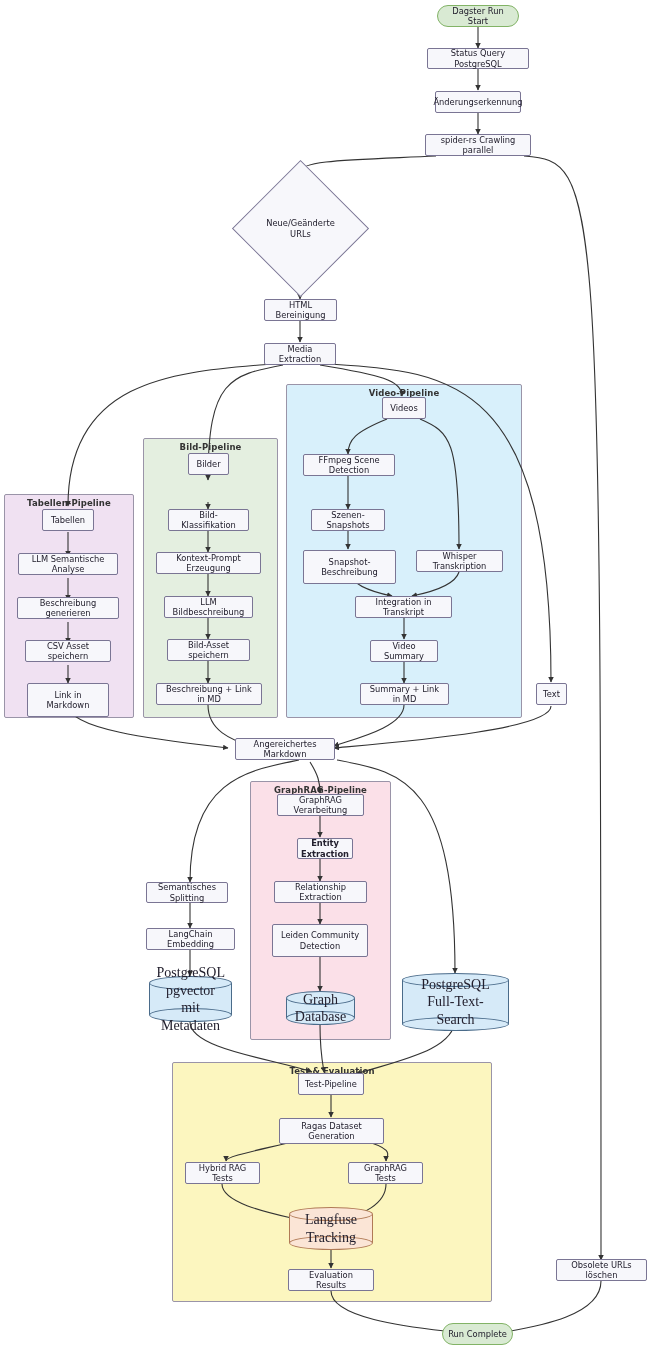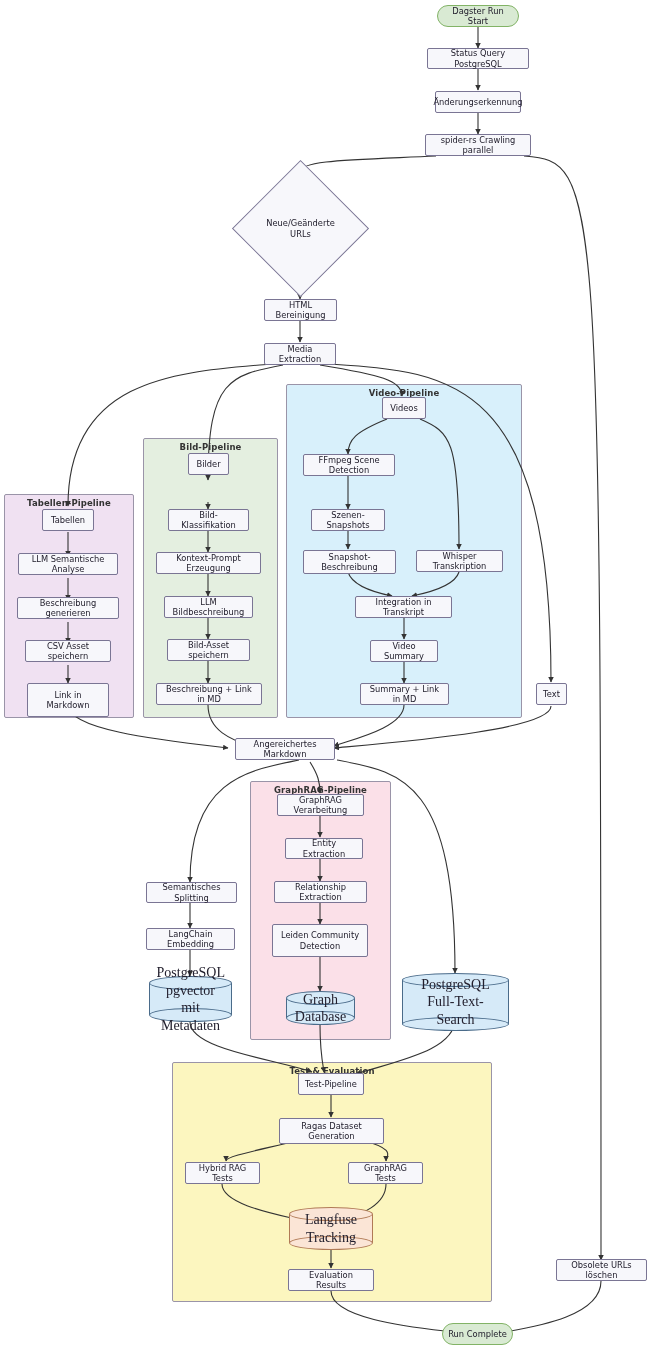--- a/index.html
+++ b/index.html
@@ -173,7 +173,7 @@
   <div class="node" style="left:382px;top:397px;width:44px;height:22px;">Videos</div>
   <div class="node" style="left:303px;top:454px;width:92px;height:22px;">FFmpeg Scene Detection</div>
   <div class="node" style="left:311px;top:509px;width:74px;height:22px;">Szenen-Snapshots</div>
-  <div class="node" style="left:303px;top:550px;width:93px;height:24px;">Snapshot-Beschreibung</div>
+  <div class="node" style="left:303px;top:550px;width:93px;height:34px;">Snapshot-Beschreibung</div>
   <div class="node" style="left:416px;top:550px;width:87px;height:22px;">Whisper Transkription</div>
   <div class="node" style="left:355px;top:596px;width:97px;height:22px;">Integration in Transkript</div>
   <div class="node" style="left:370px;top:640px;width:68px;height:22px;">Video Summary</div>

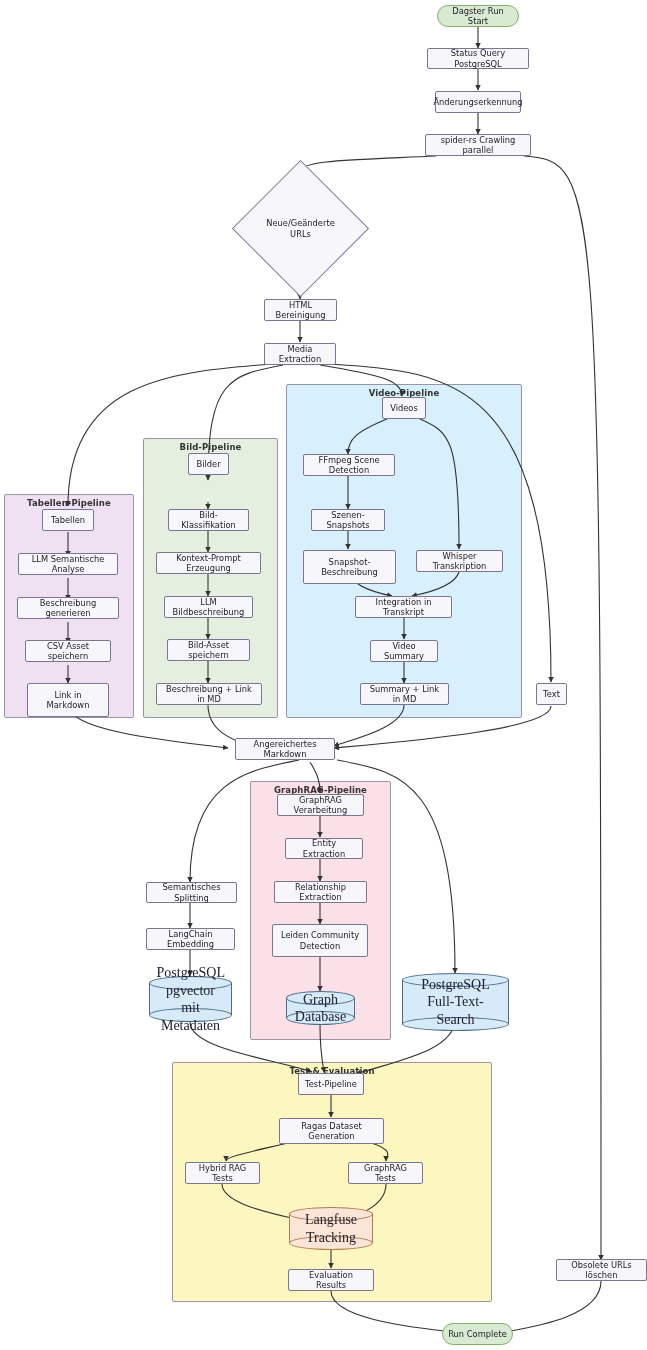--- a/index.html
+++ b/index.html
@@ -184,7 +184,7 @@
   <div class="node" style="left:235px;top:738px;width:100px;height:22px;">Angereichertes Markdown</div>
 
   <div class="node" style="left:277px;top:794px;width:87px;height:22px;">GraphRAG Verarbeitung</div>
-  <div class="node" style="left:285px;top:838px;width:78px;height:21px;">Entity Extraction</div>
+  <div class="node" style="left:297px;top:838px;width:56px;height:21px;font-weight:bold;">Entity Extraction</div>
   <div class="node" style="left:274px;top:881px;width:93px;height:22px;">Relationship Extraction</div>
   <div class="node" style="left:272px;top:924px;width:96px;height:33px;flex-direction:column;">
     <span>Leiden Community</span>

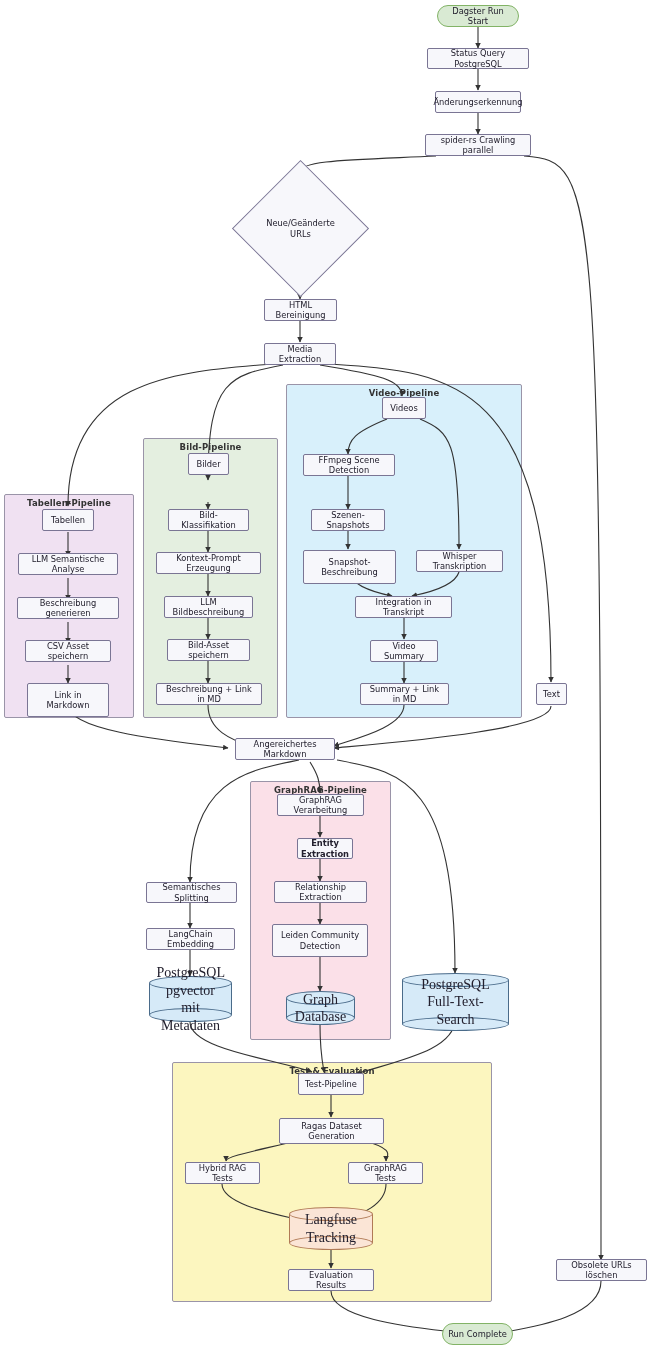--- a/index.html
+++ b/index.html
@@ -198,7 +198,7 @@
     <div class="clabel">Graph Database</div>
   </div>
 
-  <div class="node" style="left:146px;top:882px;width:91px;height:21px;">Semantisches Splitting</div>
+  <div class="node" style="left:146px;top:882px;width:82px;height:21px;">Semantisches Splitting</div>
   <div class="node" style="left:146px;top:928px;width:89px;height:22px;">LangChain Embedding</div>
 
   <div class="cyl" style="left:149px;top:976px;width:83px;height:46px;">

